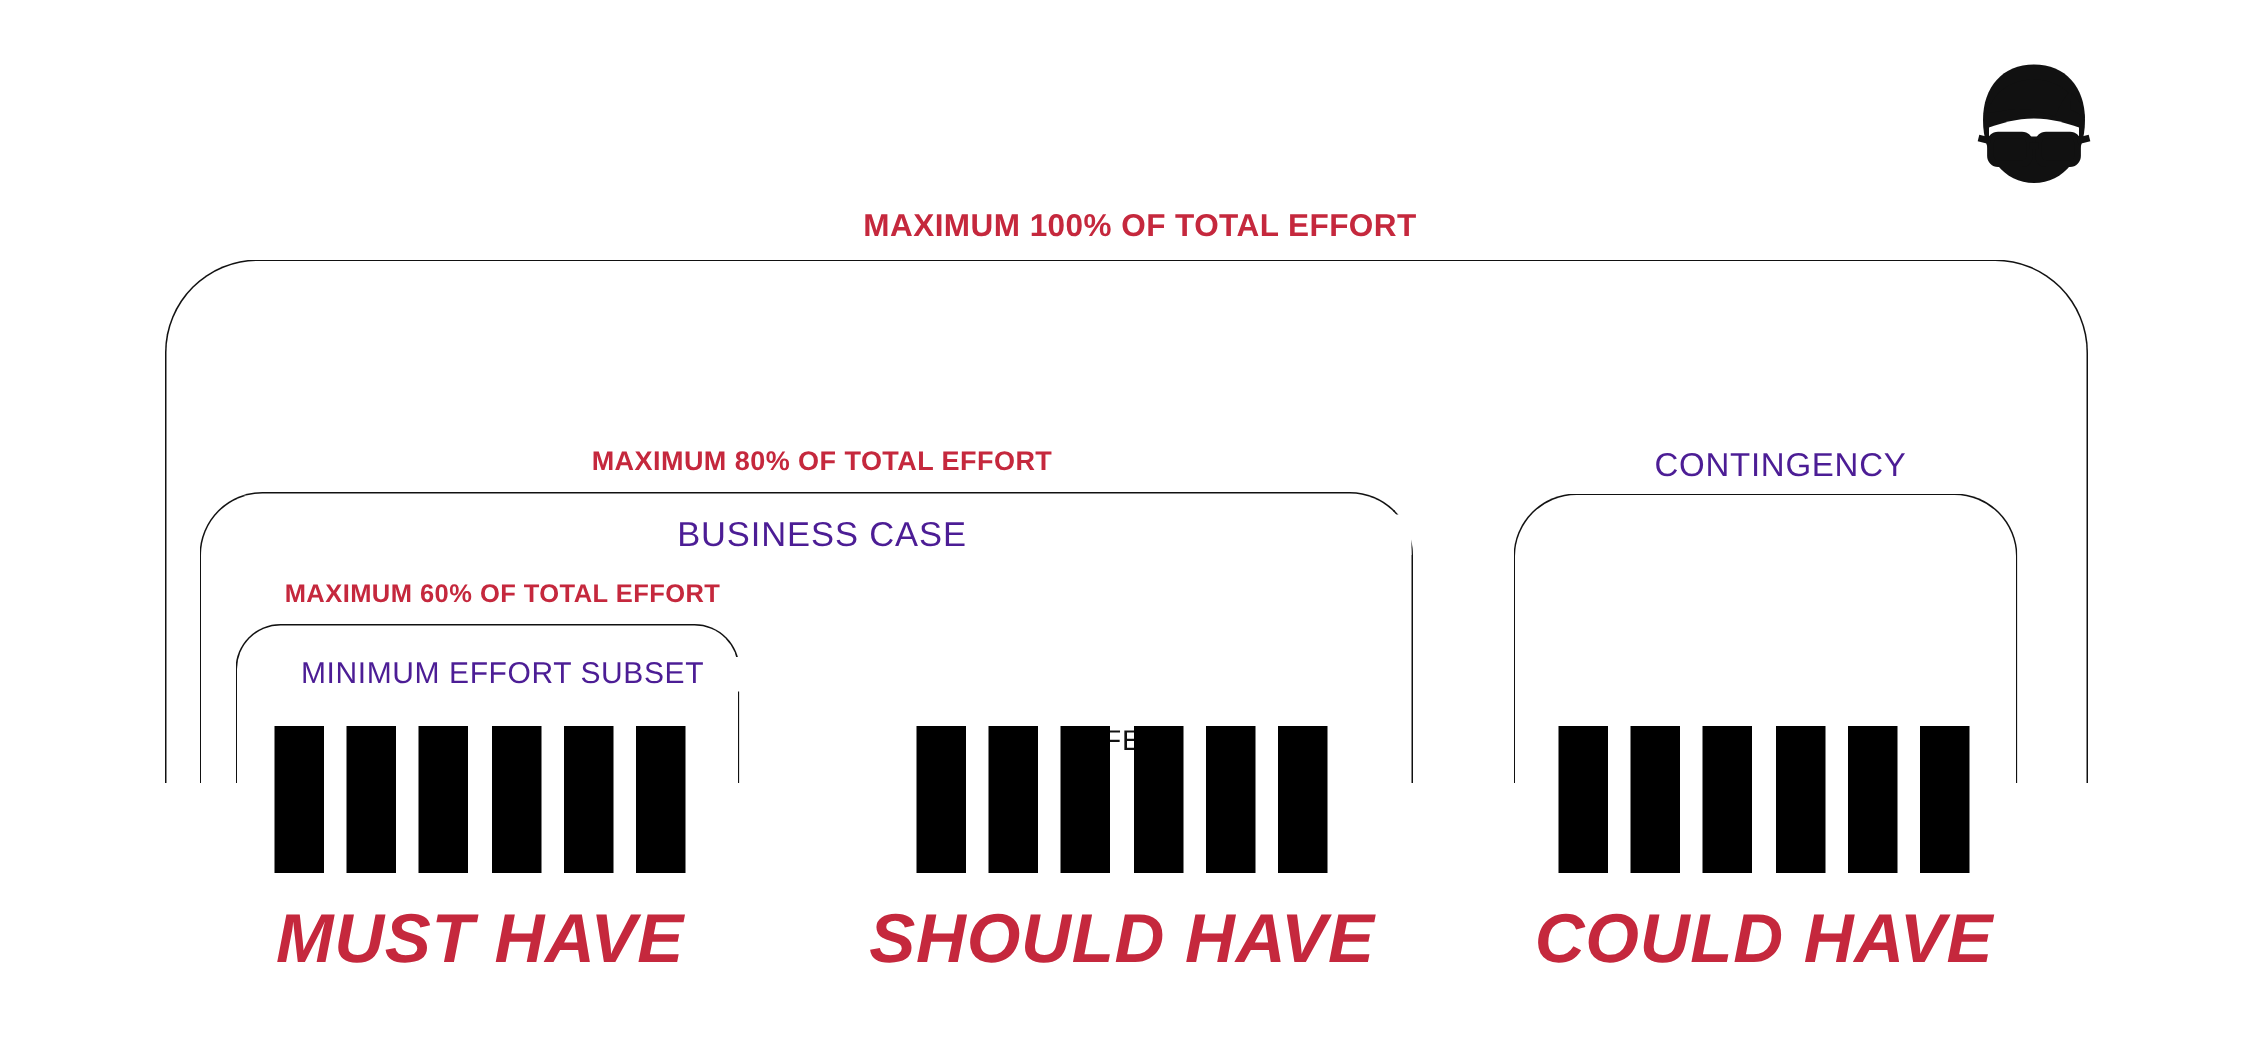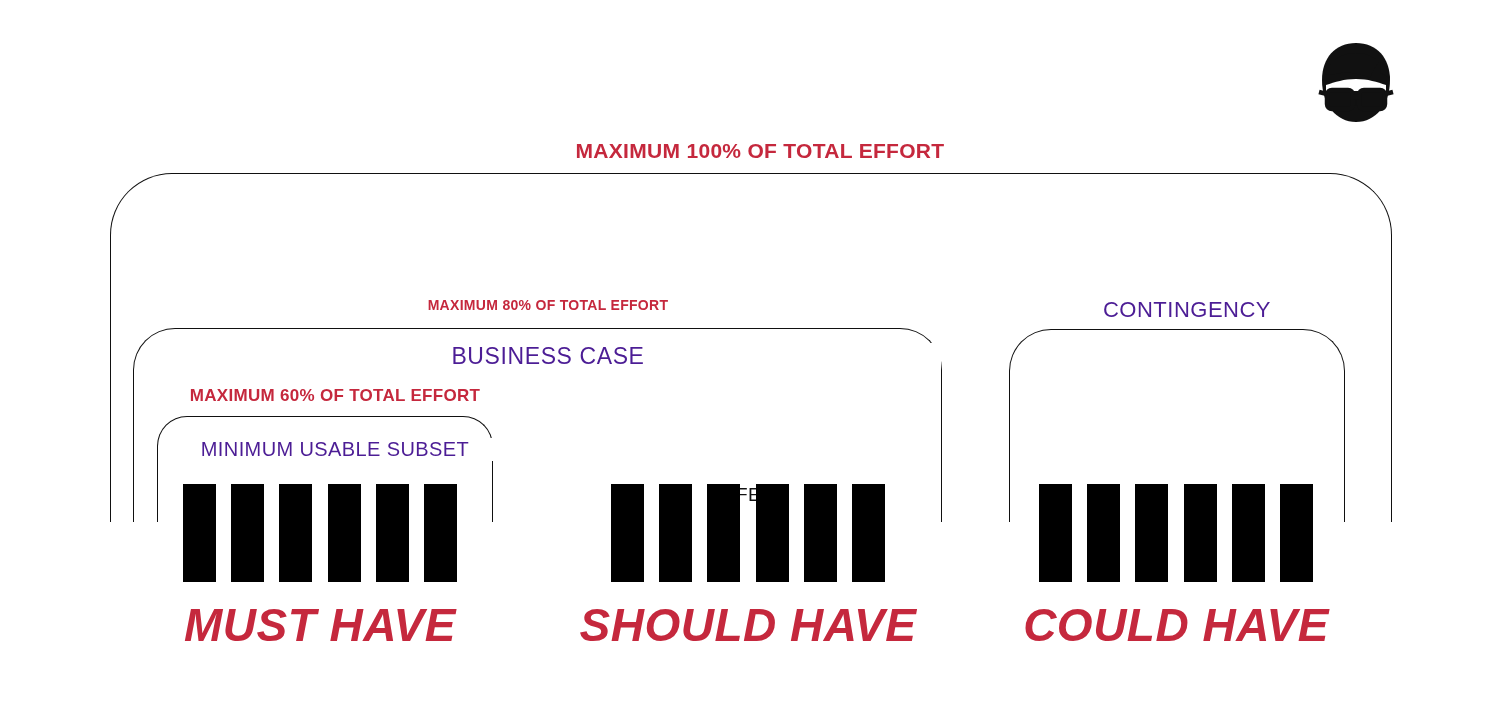--- a/index.html
+++ b/index.html
@@ -98,7 +98,7 @@
     left: 155px;
     top: 297px;
     width: 766px;
-    font-size: 14px;
+    font-size: 18px;
   }
   .cap-business {
     left: 155px;

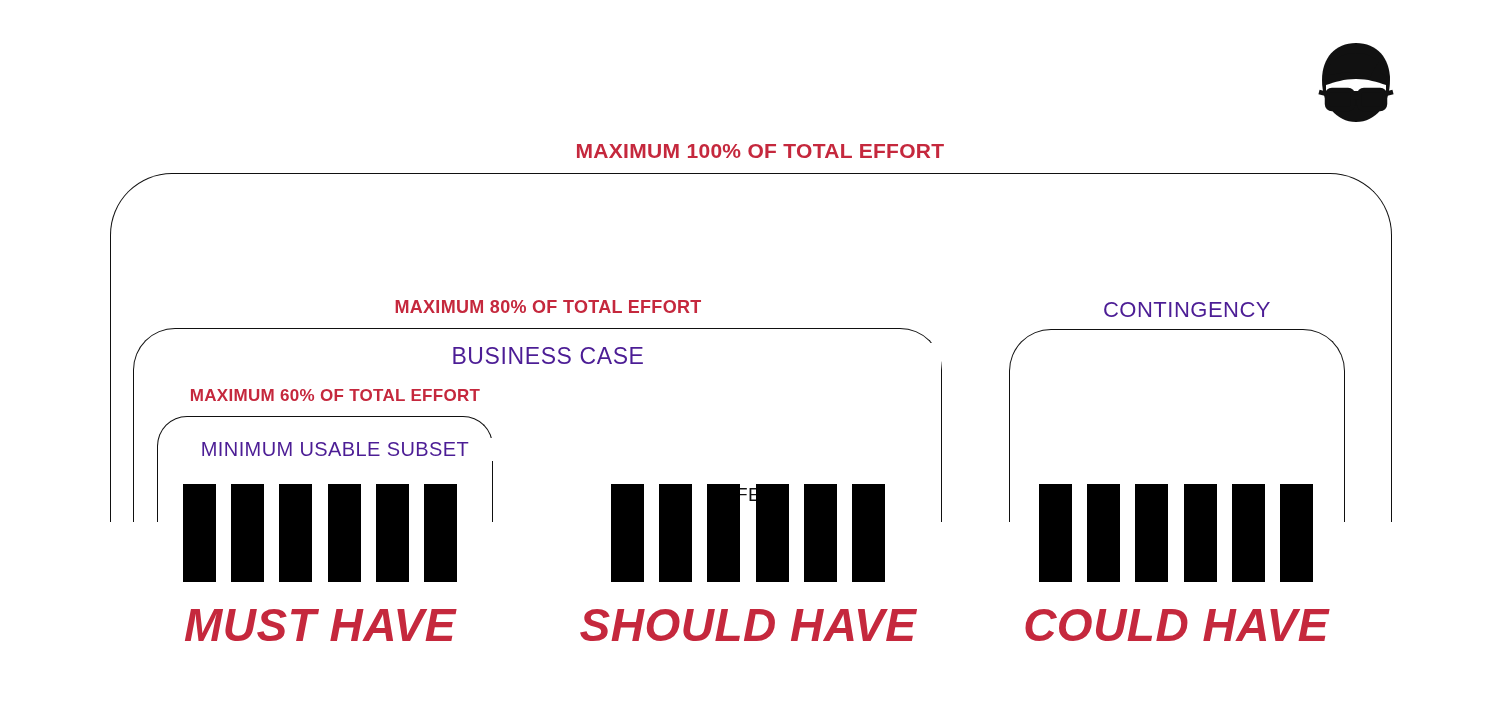--- a/index.html
+++ b/index.html
@@ -213,7 +213,7 @@
 
   <div class="caption red cap-60">MAXIMUM 60% OF TOTAL EFFORT</div>
 
-  <div class="caption black cap-mus">MINIMUM USABLE SUBSET</div>
+  <div class="caption black cap-mus">MINIMUM EFFORT SUBSET</div>
 
   <div class="caption black cap-contingency">CONTINGENCY</div>
 

